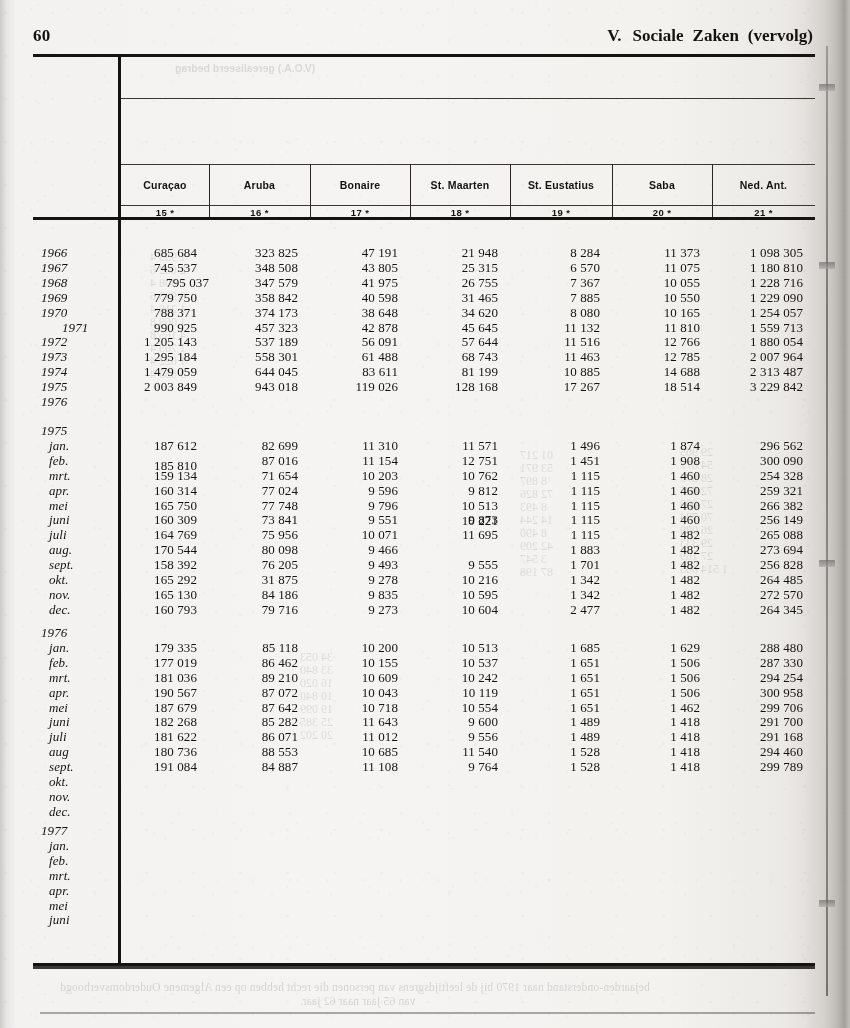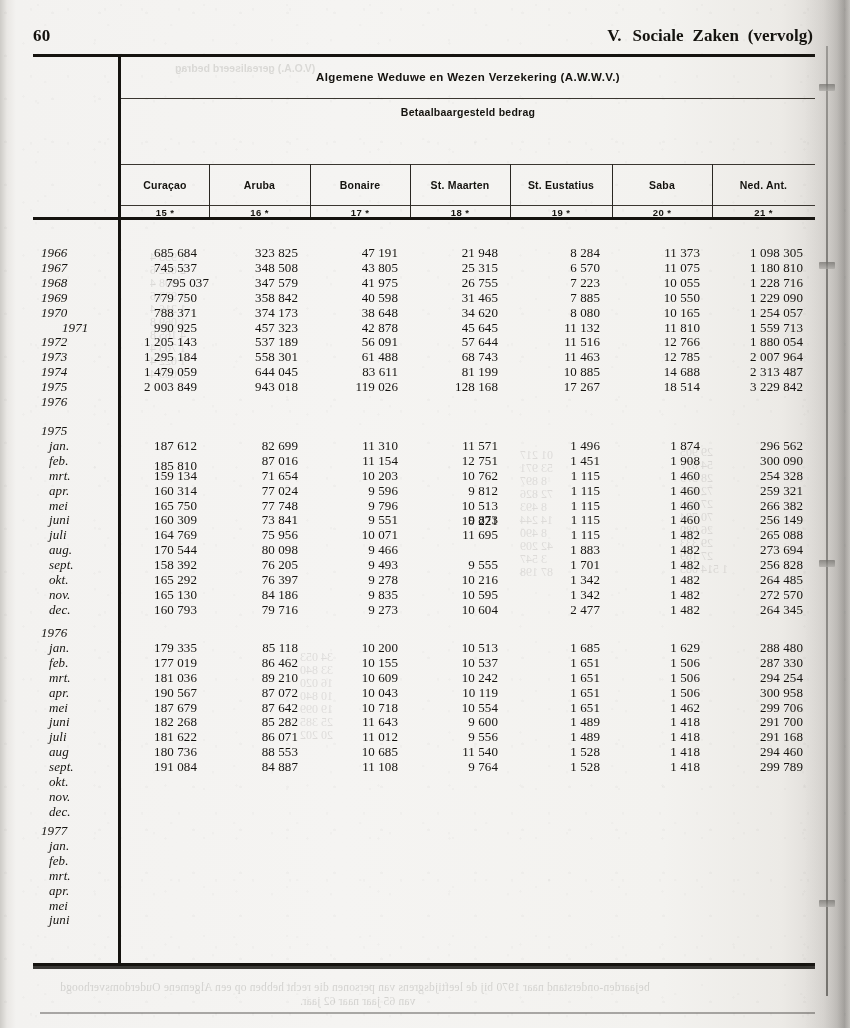--- a/index.html
+++ b/index.html
@@ -173,7 +173,6 @@
     <div class="hthin" style="left:88px;top:110px;width:694px;"></div>
     <div class="hthin" style="left:88px;top:151px;width:694px;"></div>
 
-    <div id="hdr-title">Algemene Weduwe en Wezen Verzekering (A.W.W.V.)</div>
     <div id="hdr-sub">
       <div>Betaalbaargesteld bedrag</div>
     </div>

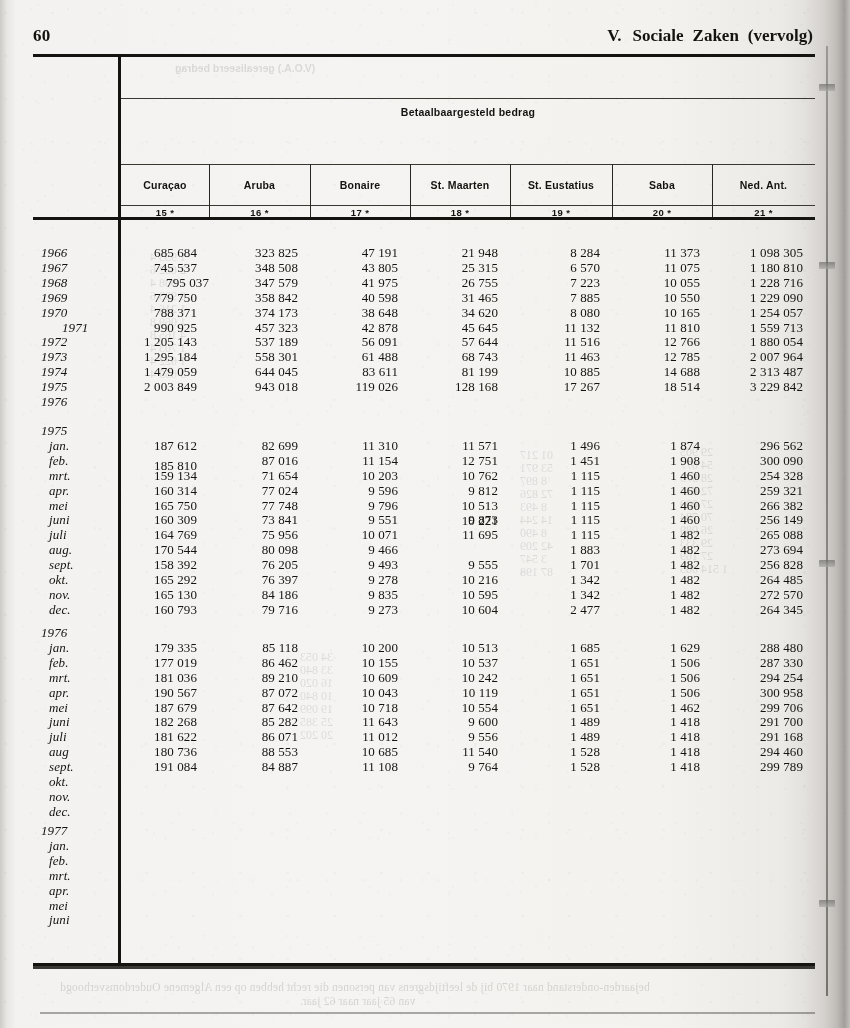--- a/index.html
+++ b/index.html
@@ -174,7 +174,6 @@
     <div class="hthin" style="left:88px;top:151px;width:694px;"></div>
 
     <div id="hdr-sub">
-      <div>Betaalbaargesteld bedrag</div>
     </div>
 
     <div id="colheads">

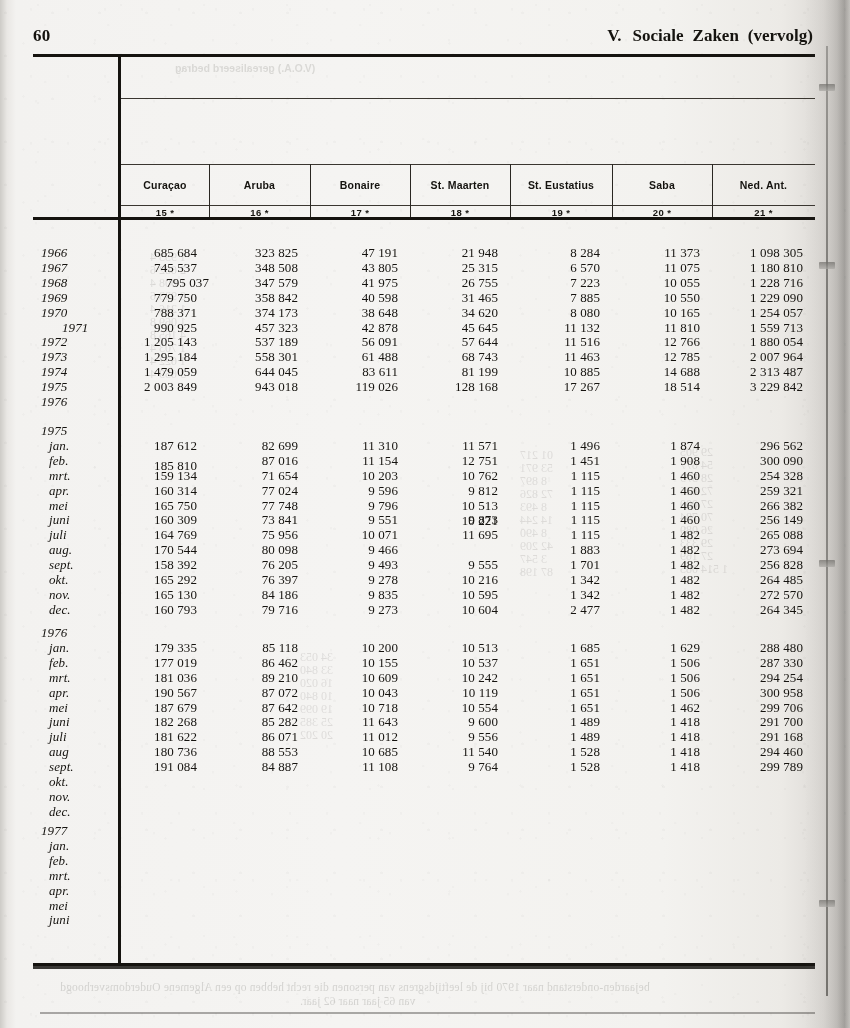--- a/index.html
+++ b/index.html
@@ -226,7 +226,7 @@
       <div class="cell" style="left: 176px; width: 89px; top: 220.8px;">347 579</div>
       <div class="cell" style="left: 277px; width: 88px; top: 220.8px;">41 975</div>
       <div class="cell" style="left: 377px; width: 88px; top: 220.8px;">26 755</div>
-      <div class="cell" style="left: 477px; width: 90px; top: 220.8px;">7 223</div>
+      <div class="cell" style="left: 477px; width: 90px; top: 220.8px;">7 367</div>
       <div class="cell" style="left: 579px; width: 88px; top: 220.8px;">10 055</div>
       <div class="cell" style="left: 679px; width: 91px; top: 220.8px;">1 228 716</div>
       <div class="rowlabel yr" style="top: 235.7px; left: 8px;">1969</div>

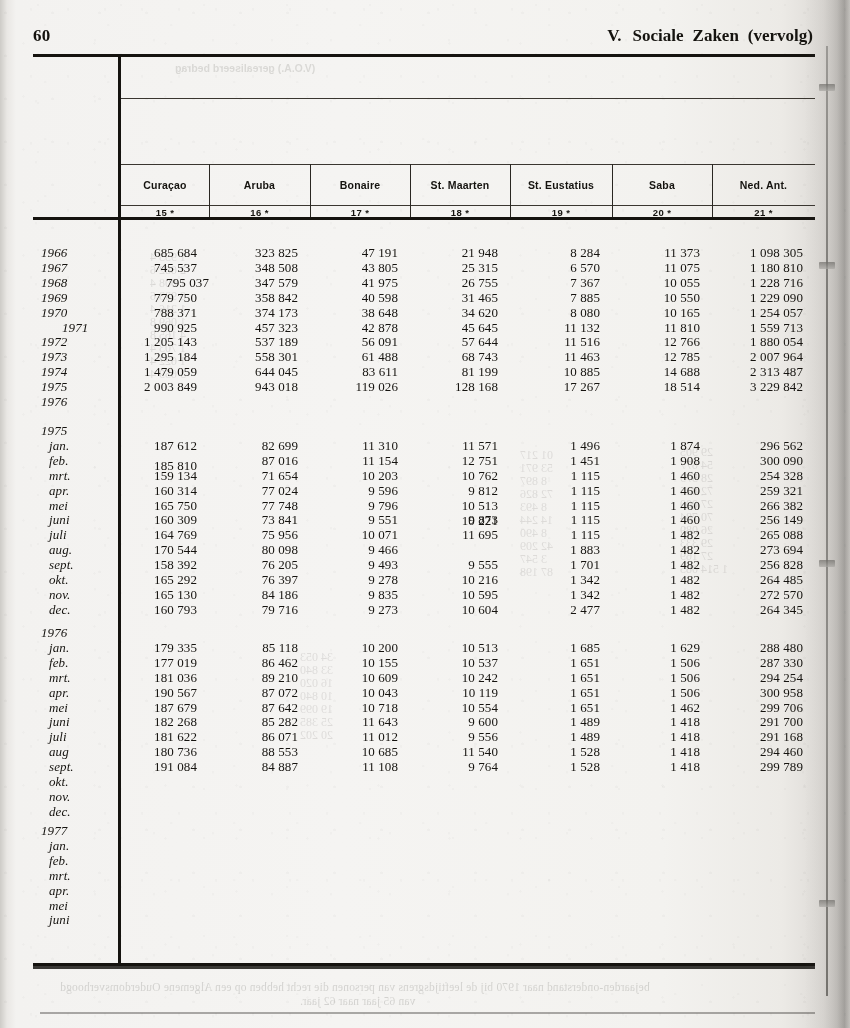--- a/index.html
+++ b/index.html
@@ -361,7 +361,7 @@
       <div class="cell" style="left: 679px; width: 91px; top: 503.1px;">256 828</div>
       <div class="rowlabel" style="top: 518px; left: 16px;">okt.</div>
       <div class="cell" style="left: 88px; width: 76px; top: 518px;">165 292</div>
-      <div class="cell" style="left: 176px; width: 89px; top: 518px;">76 397</div>
+      <div class="cell" style="left: 176px; width: 89px; top: 518px;">31 875</div>
       <div class="cell" style="left: 277px; width: 88px; top: 518px;">9 278</div>
       <div class="cell" style="left: 377px; width: 88px; top: 518px;">10 216</div>
       <div class="cell" style="left: 477px; width: 90px; top: 518px;">1 342</div>

